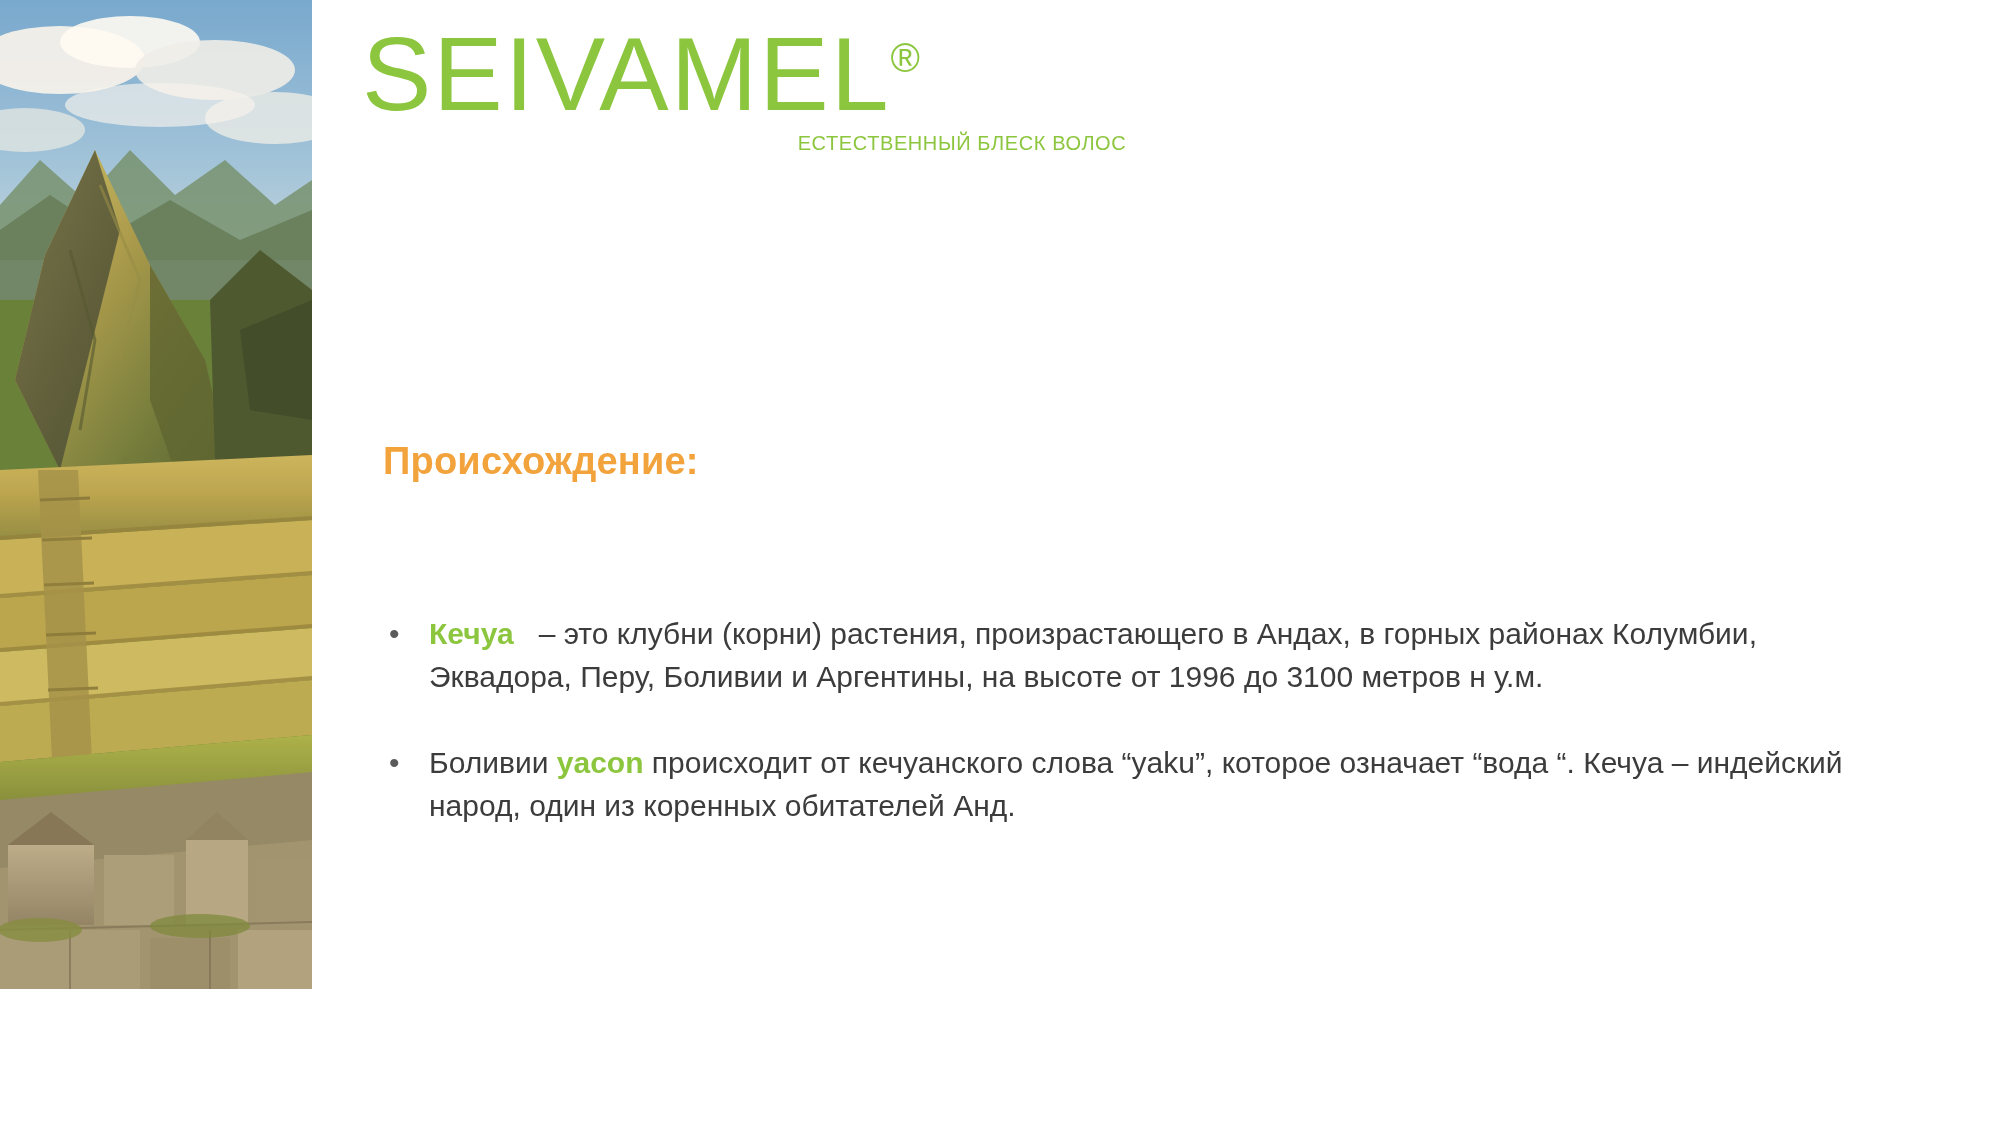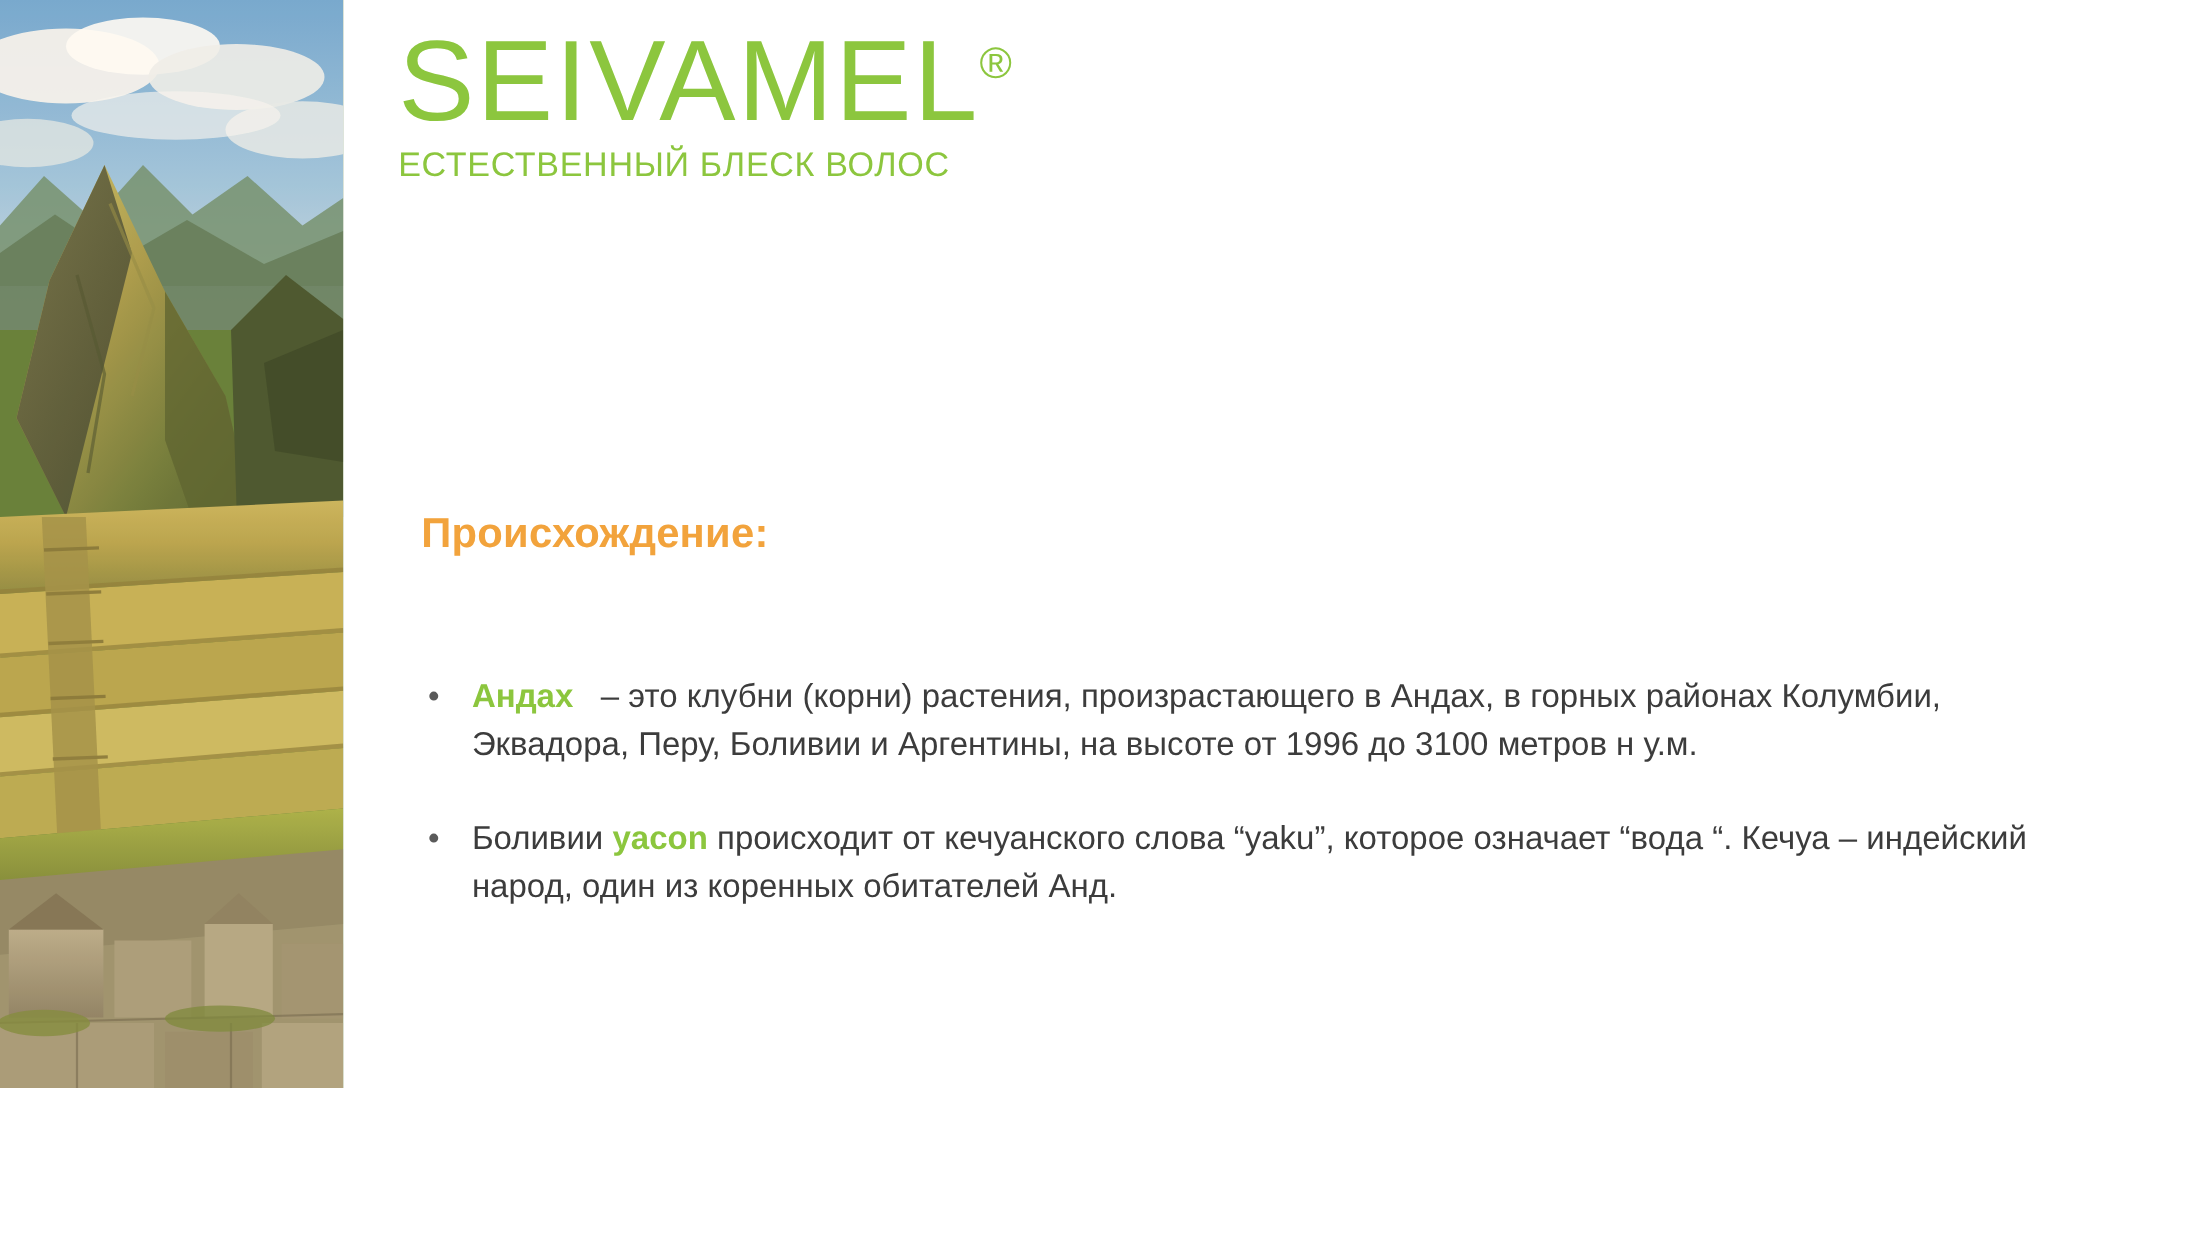--- a/index.html
+++ b/index.html
@@ -61,11 +61,12 @@
   .logo-tagline {
     margin-top: 6px;
     font-family: "Liberation Sans", sans-serif;
-    font-size: 31px;
+    font-size: 20px;
     letter-spacing: 0.6px;
     font-weight: 400;
     color: #8cc63e;
     white-space: nowrap;
+    text-align: center;
   }
 
   

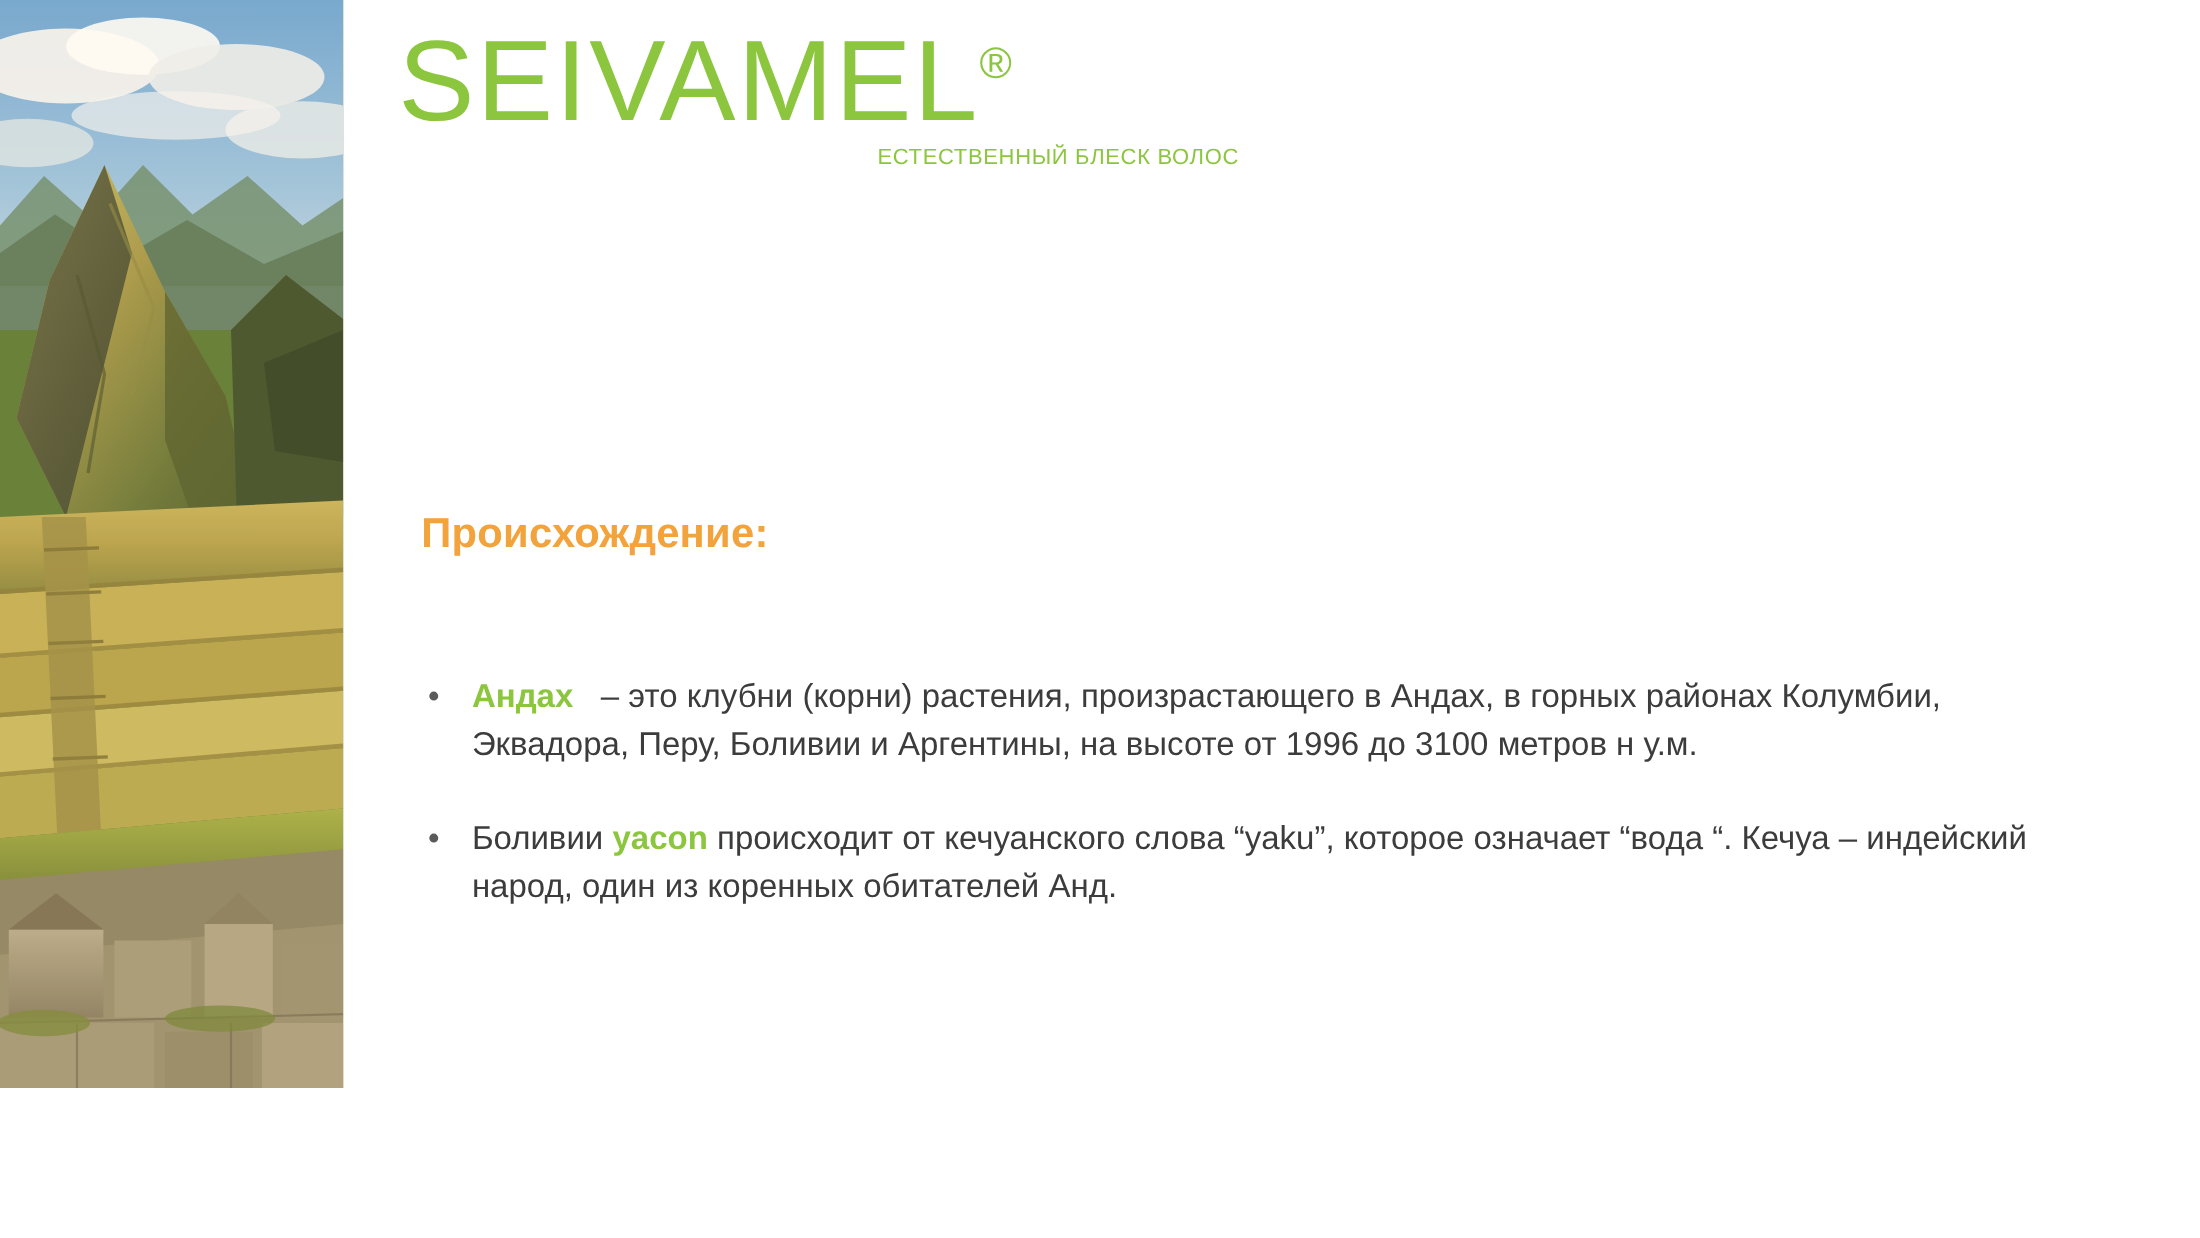--- a/index.html
+++ b/index.html
@@ -73,7 +73,7 @@
   .section-title {
     position: absolute;
     left: 383px;
-    top: 464px;
+    top: 440px;
     font-size: 38px;
     font-weight: bold;
     color: #f2a33c;

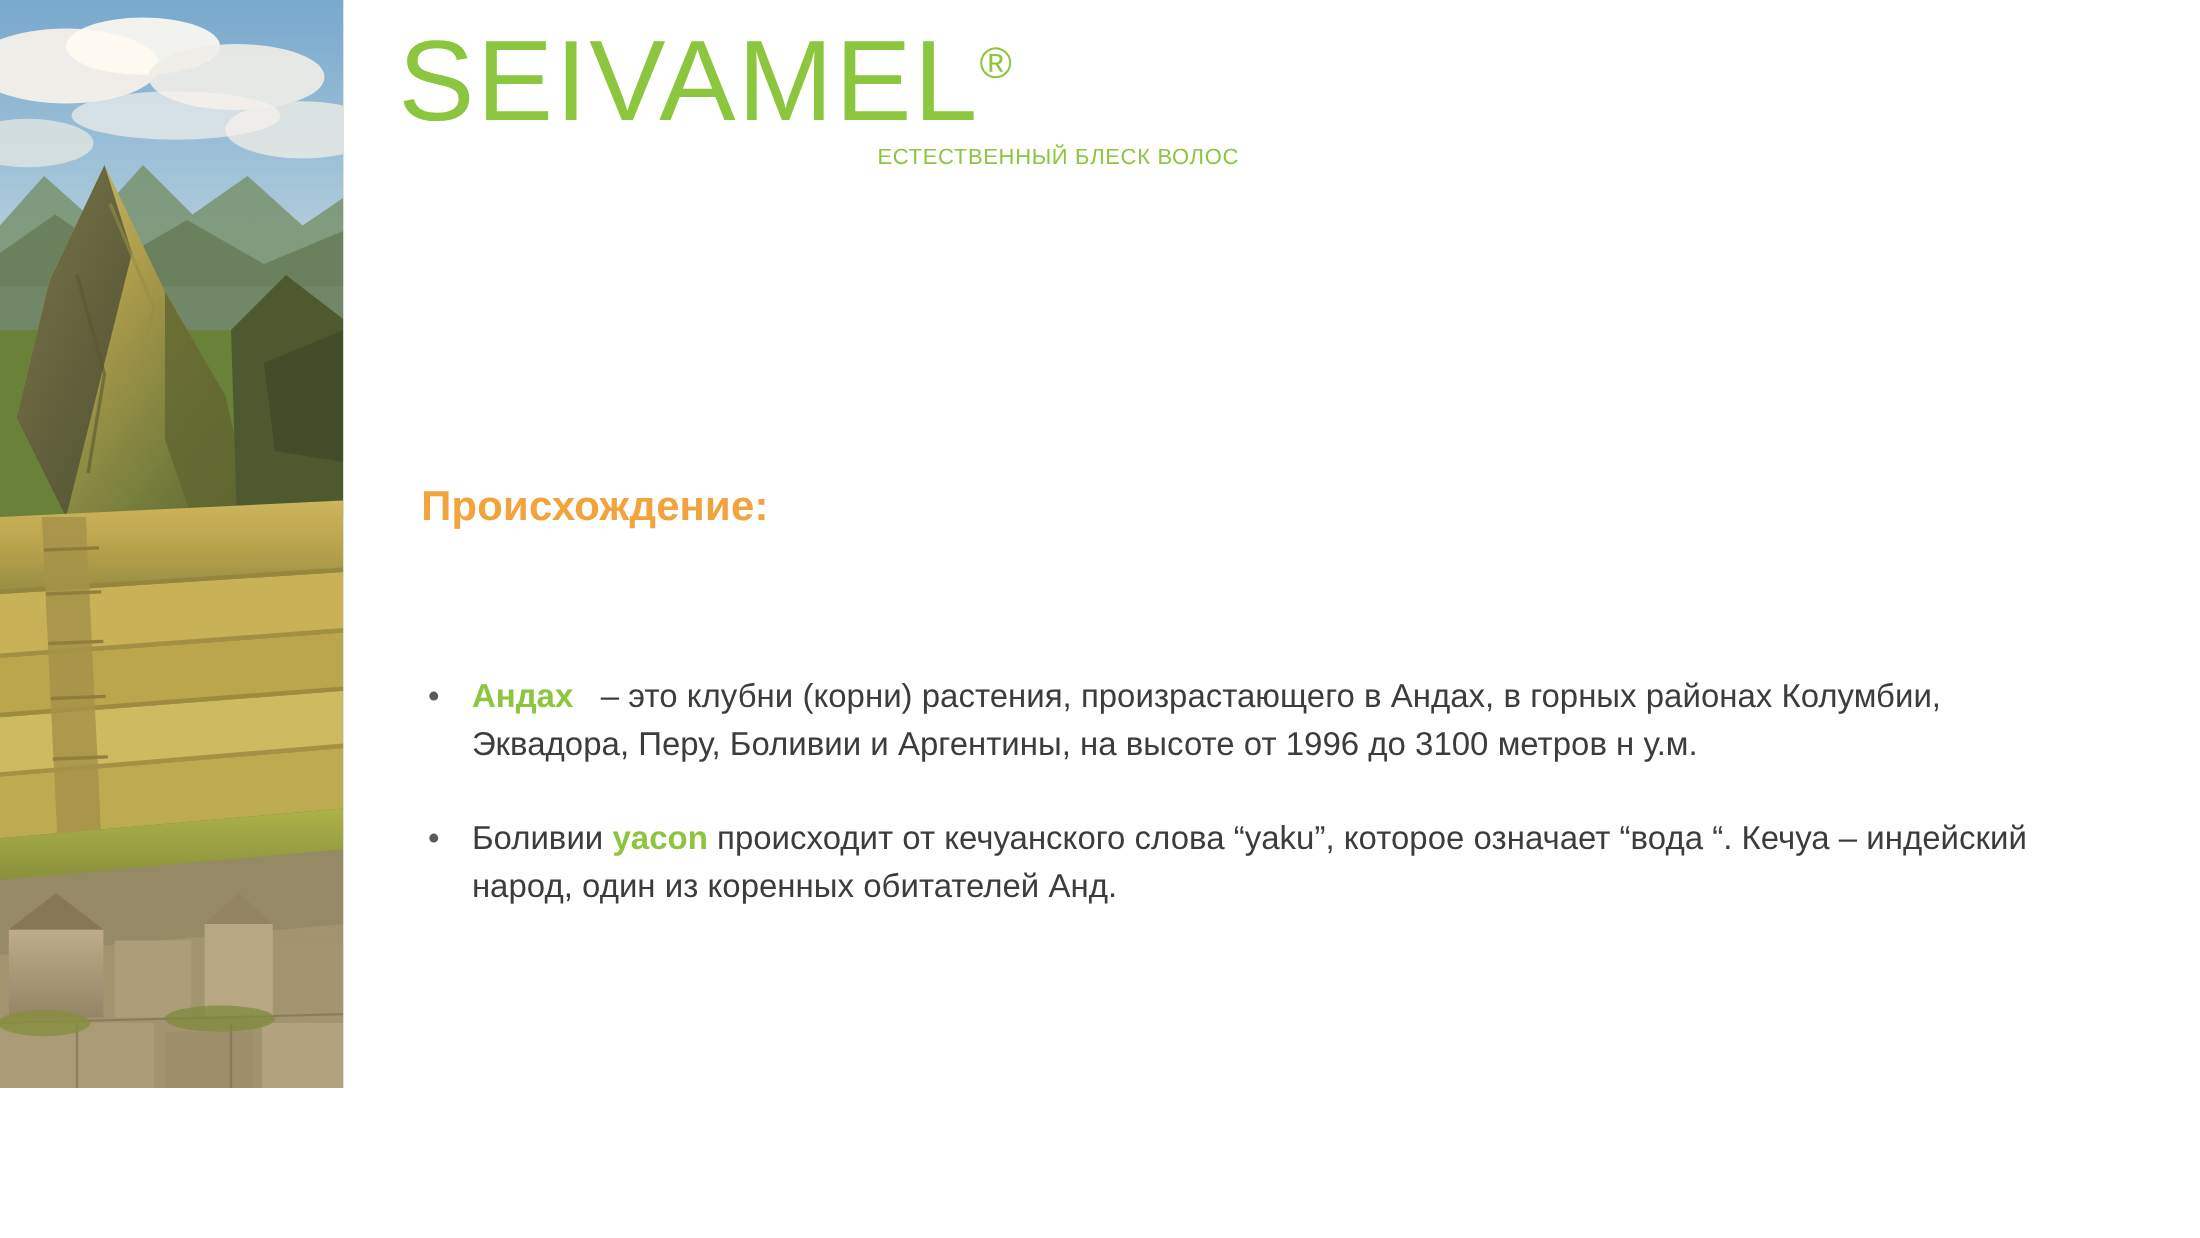--- a/index.html
+++ b/index.html
@@ -251,7 +251,7 @@
     <div class="bullet-row">
       <div class="bullet-mark">•</div>
       <div class="bullet-text">
-        <span class="kw-green">Андах</span><span class="nowrap-sp">   </span><span>– это  клубни (корни) растения, произрастающего в Андах, в горных районах Колумбии, Эквадора, Перу, Боливии и Аргентины, на высоте от 1996 до 3100 метров н у.м.</span>
+        <span class="kw-green">Кечуа</span><span class="nowrap-sp">   </span><span>– это  клубни (корни) растения, произрастающего в Андах, в горных районах Колумбии, Эквадора, Перу, Боливии и Аргентины, на высоте от 1996 до 3100 метров н у.м.</span>
       </div>
     </div>
 

